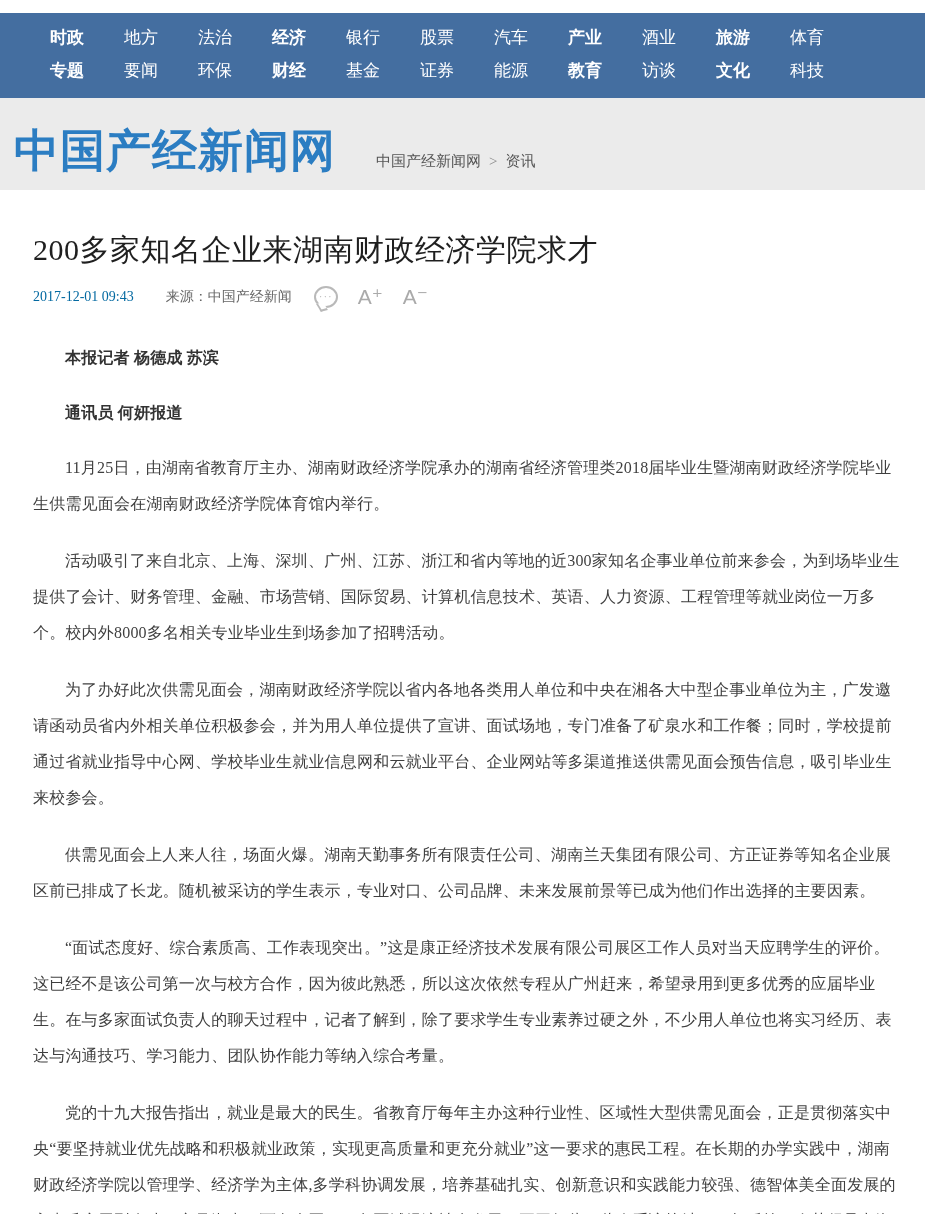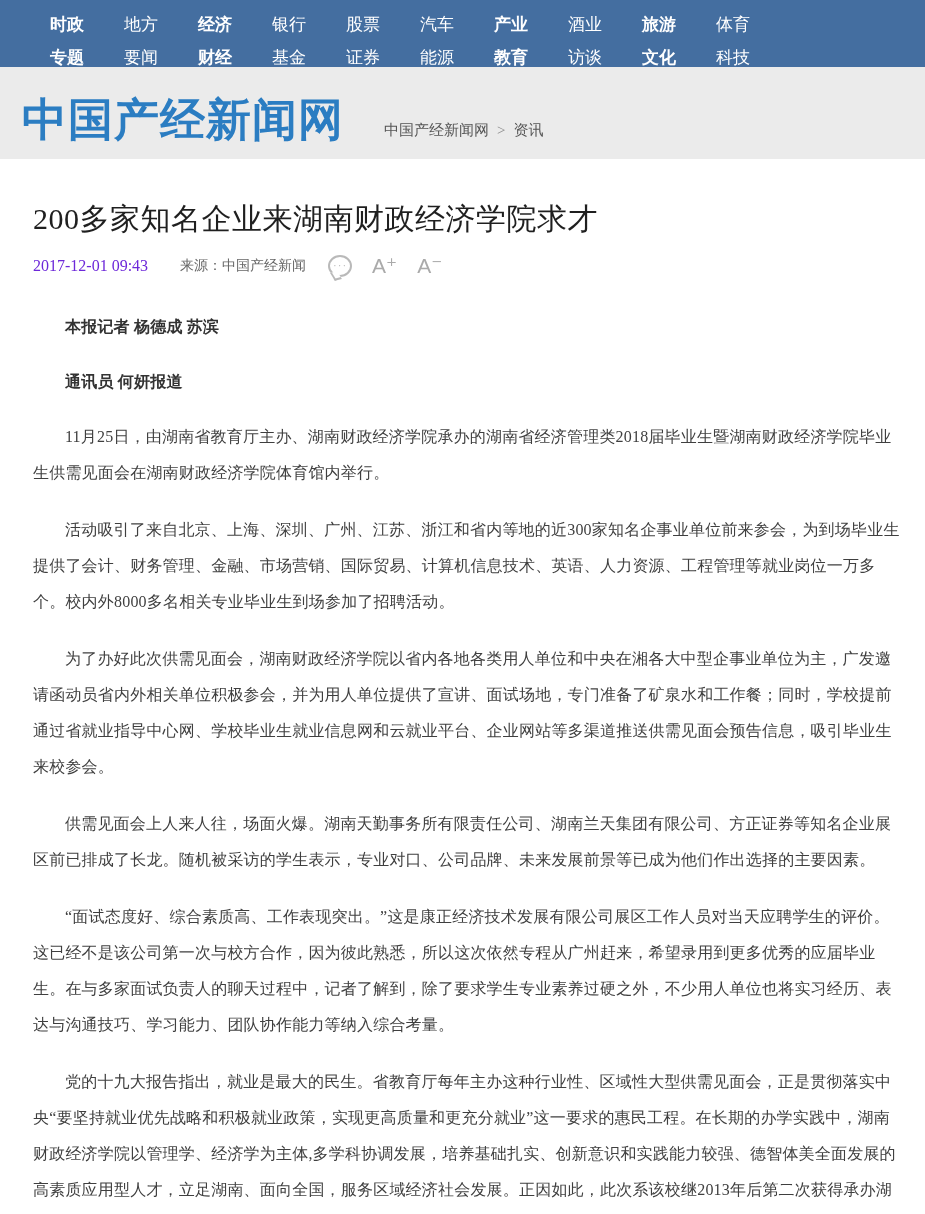--- a/index.html
+++ b/index.html
@@ -13,9 +13,10 @@
   
   .topnav {
     background: #446ea0;
-    height: 67px;
+    height: 85px;
     display: flex;
     padding: 8px 0 0 30px;
+    margin-top: 13px;
   }
   .nav-col {
     width: 74px;

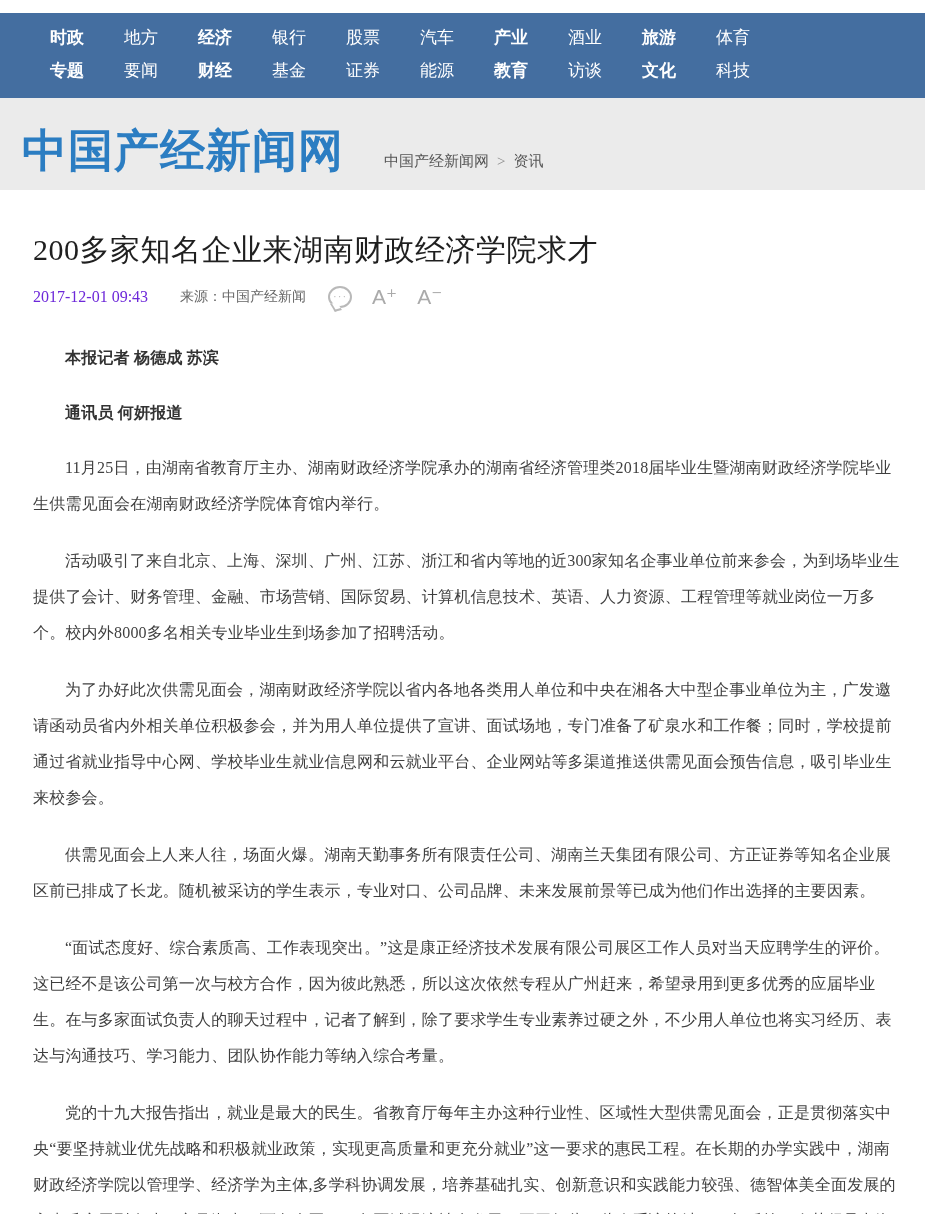--- a/index.html
+++ b/index.html
@@ -175,6 +175,10 @@
     <a>地方</a>
     <a>要闻</a>
   </div>
+  <div class="nav-col">
+    <a>法治</a>
+    <a>环保</a>
+  </div>
   <div class="nav-col bold">
     <a>经济</a>
     <a>财经</a>

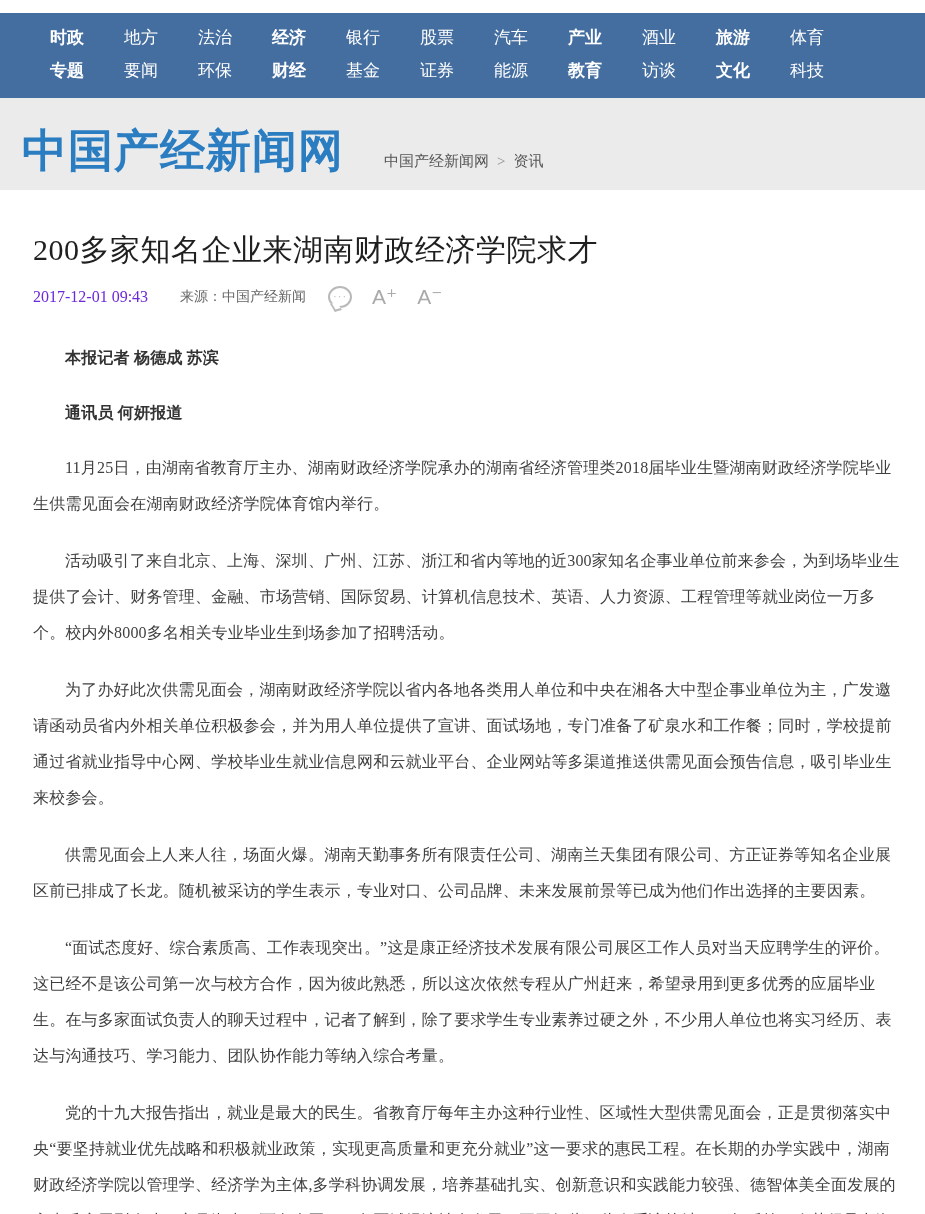--- a/index.html
+++ b/index.html
@@ -42,7 +42,7 @@
     height: 92px;
     display: flex;
     align-items: baseline;
-    padding: 0 0 0 22px;
+    padding: 0 0 0 14px;
   }
   .masthead-inner {
     display: flex;

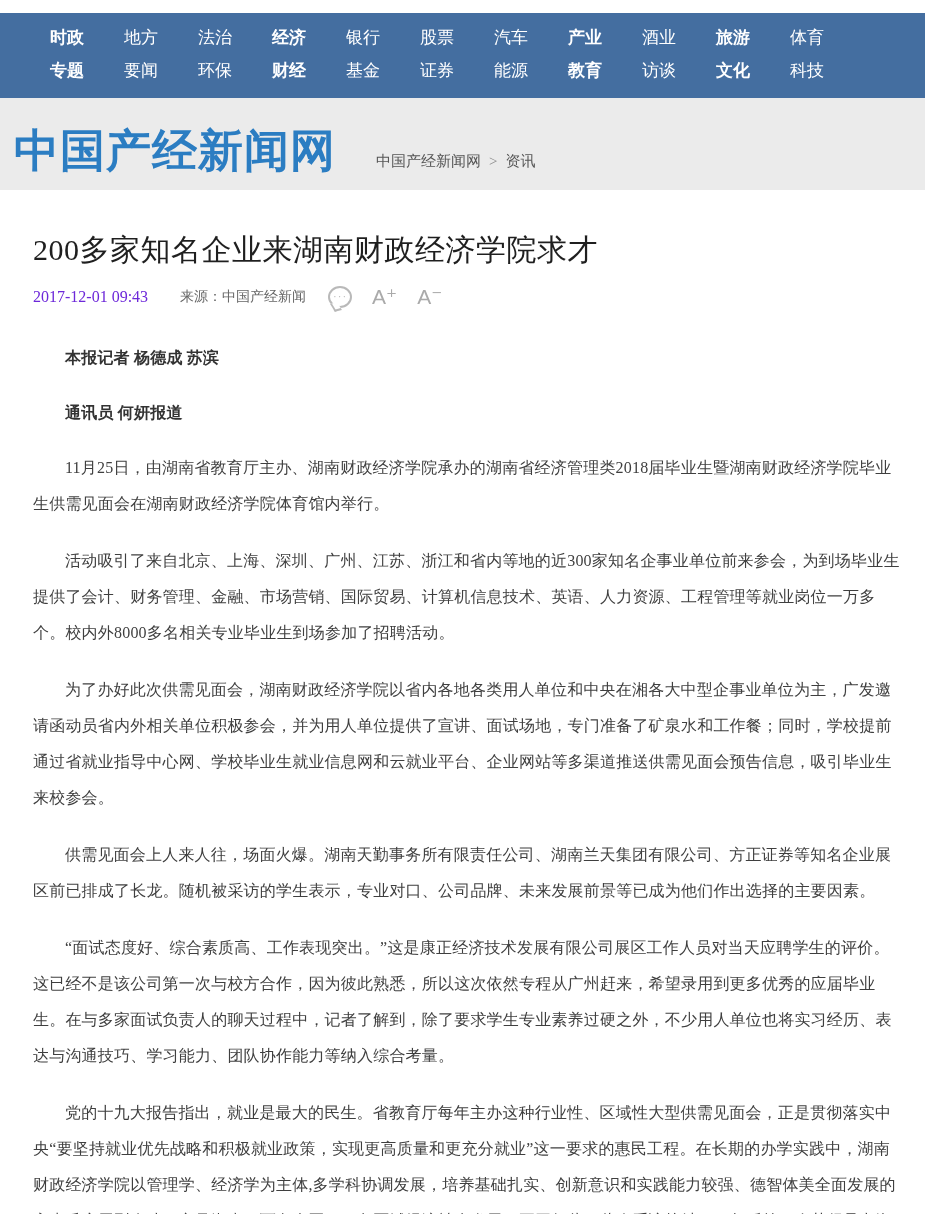--- a/index.html
+++ b/index.html
@@ -86,8 +86,8 @@
     height: 26px;
   }
   .meta-date {
-    font-size: 16px;
-    color: #6d28d9;
+    font-size: 14px;
+    color: #0369a1;
   }
   .meta-source {
     font-size: 14px;

